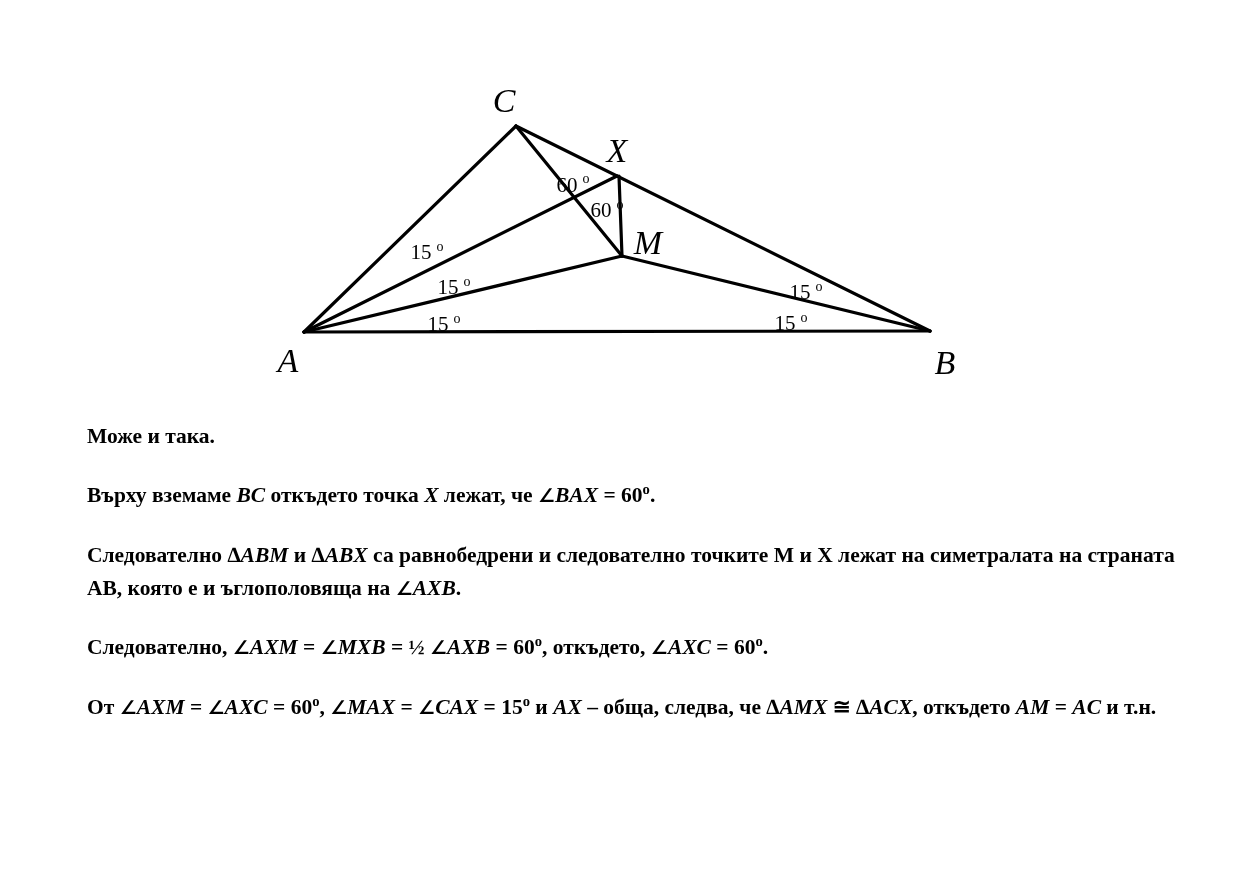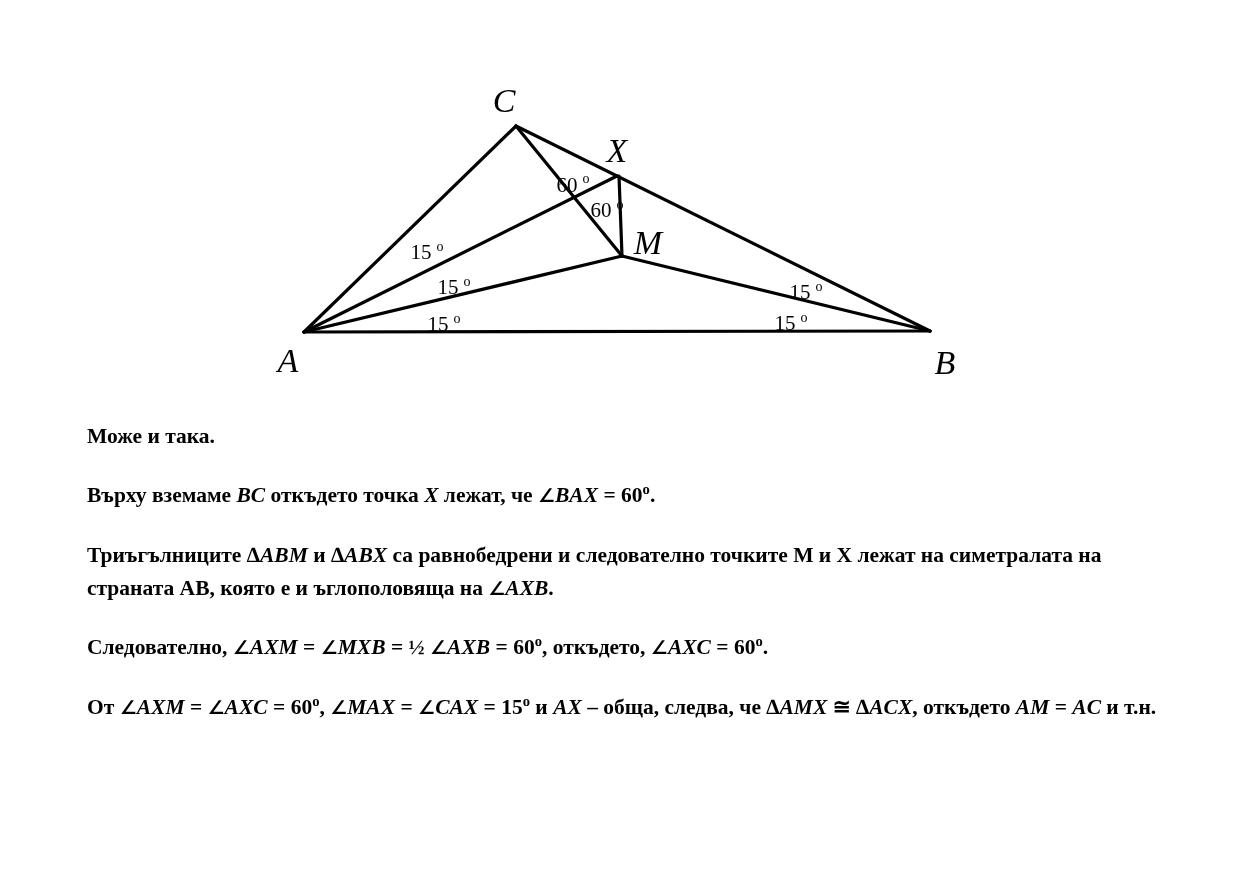--- a/index.html
+++ b/index.html
@@ -141,7 +141,7 @@
     </p>
 
     <p>
-      <span>Триъгълниците </span><span>∆</span><span class="it">ABM</span><span> и </span><span>∆</span><span class="it">ABX</span><span> са равнобедрени и следователно точките М и Х лежат на симетралата на страната АВ, която е и ъглополовяща на </span><span class="ang">∠</span><span class="it">AXB</span><span>.</span>
+      <span>Следователно </span><span>∆</span><span class="it">ABM</span><span> и </span><span>∆</span><span class="it">ABX</span><span> са равнобедрени и следователно точките М и Х лежат на симетралата на страната АВ, която е и ъглополовяща на </span><span class="ang">∠</span><span class="it">AXB</span><span>.</span>
     </p>
 
     <p>

